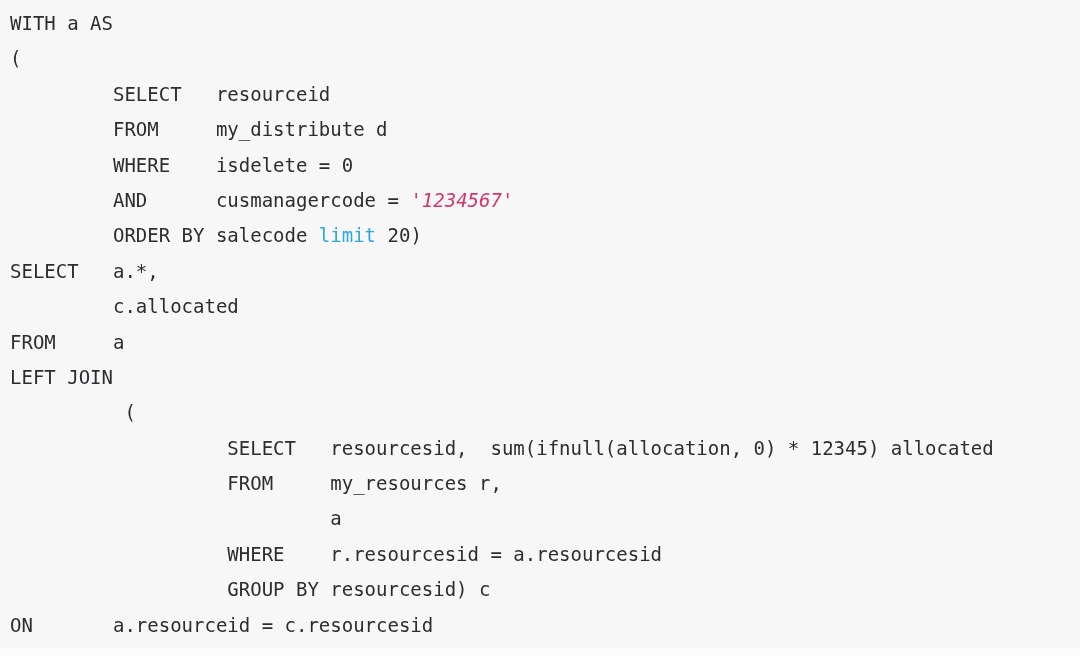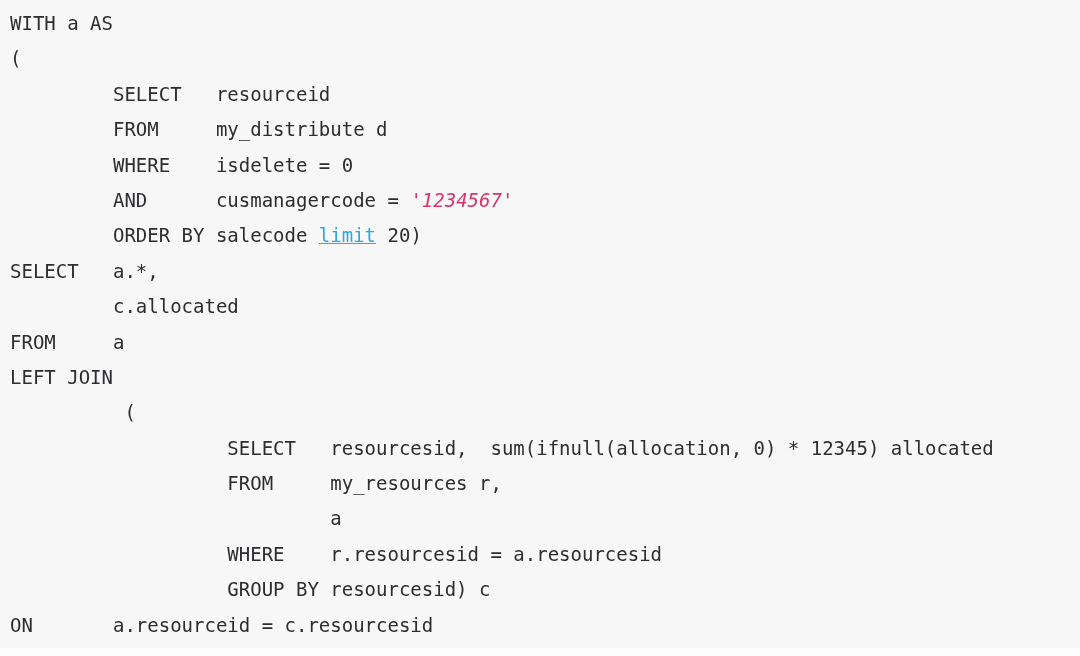--- a/index.html
+++ b/index.html
@@ -61,7 +61,7 @@
 
   .tok-plain   { color: #2d2d30; }
   .tok-string  { color: #d6366a; font-style: italic; }
-  .tok-keyword { color: #2fa8dd; text-decoration: underline; }
+  .tok-keyword { color: #2fa8dd; }
 
   
   #bottom-edge {

